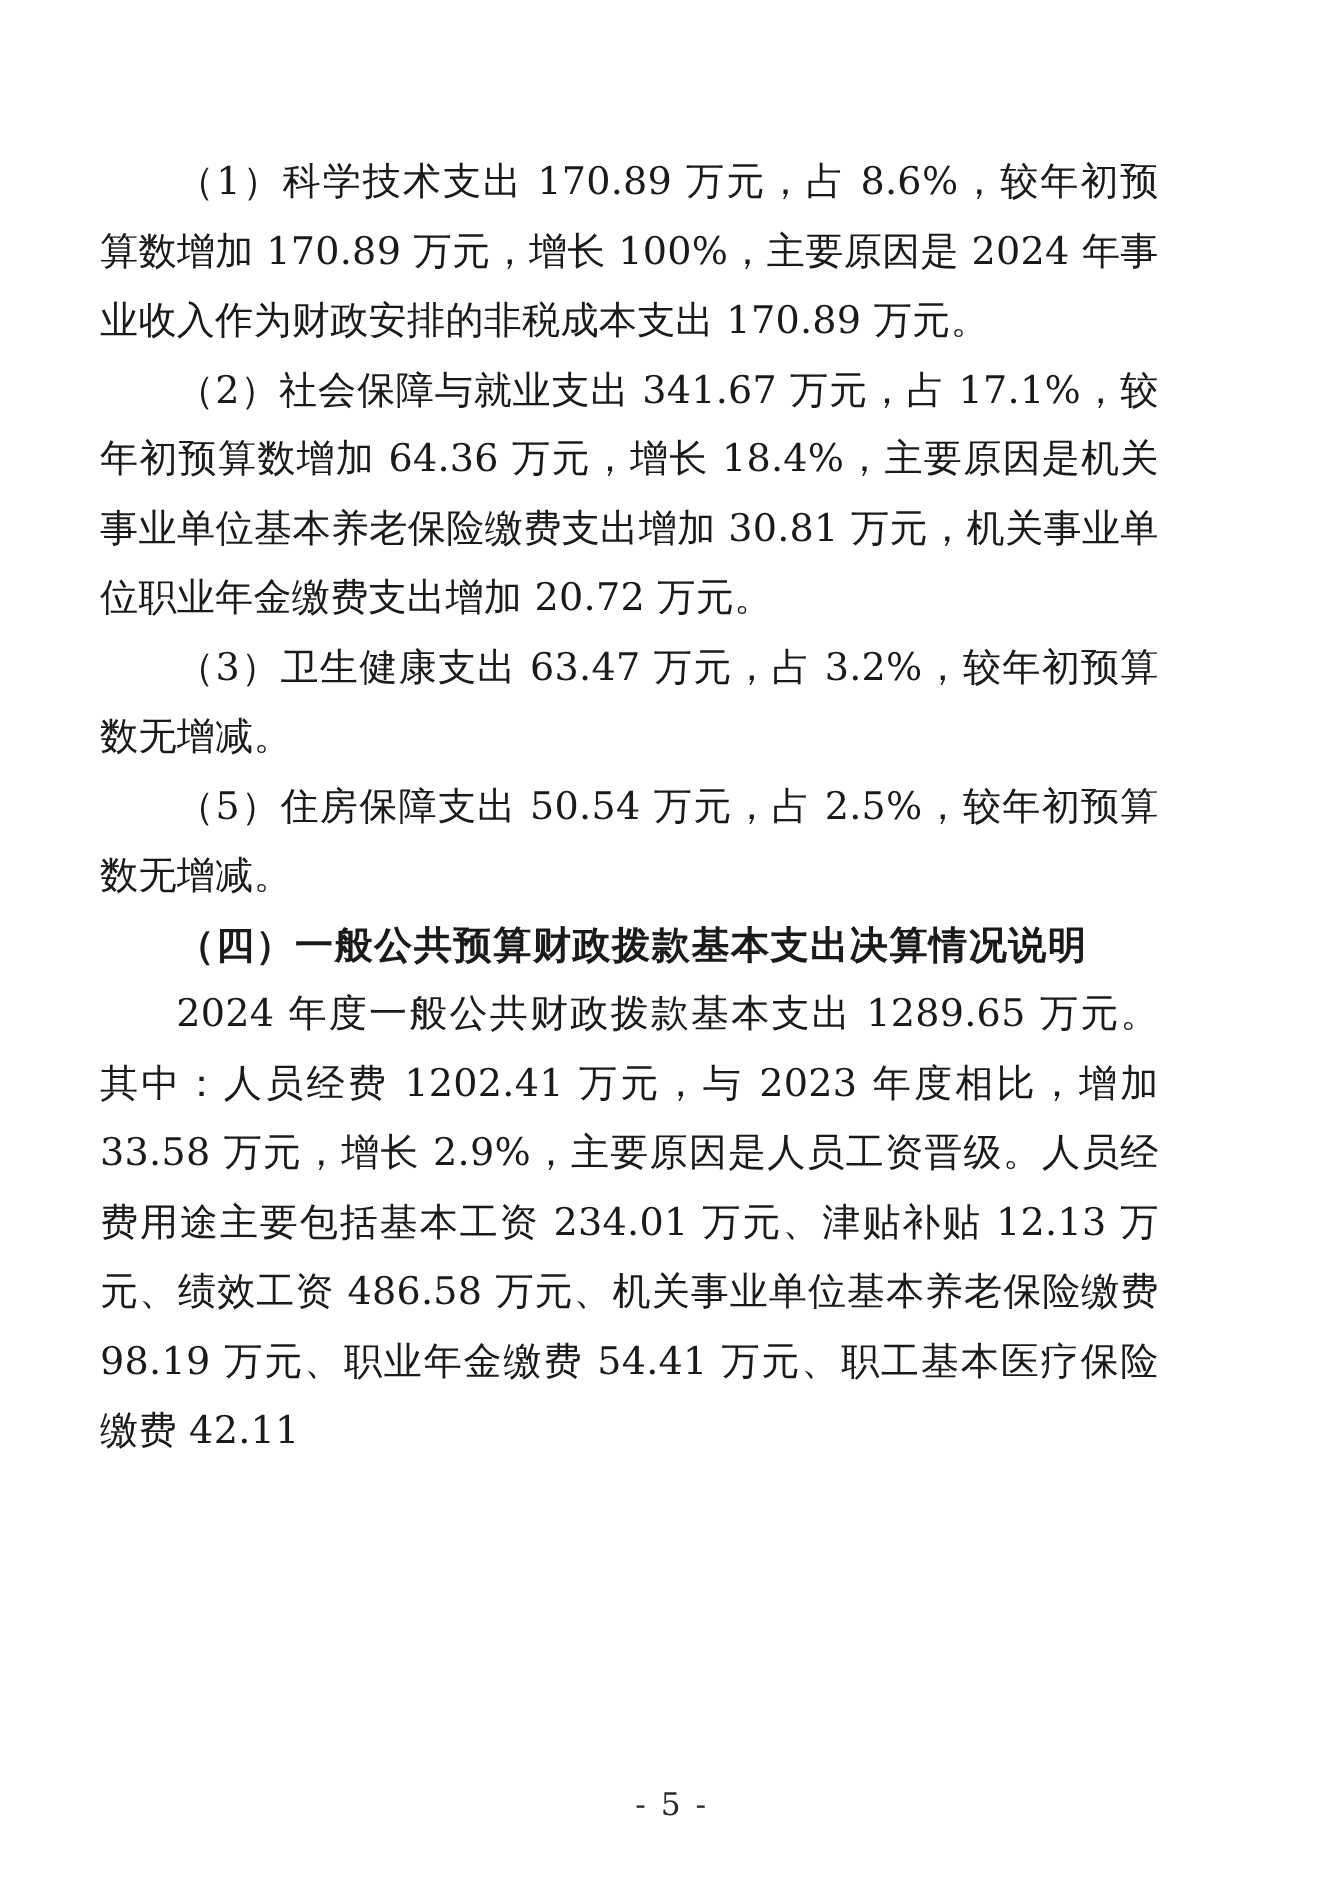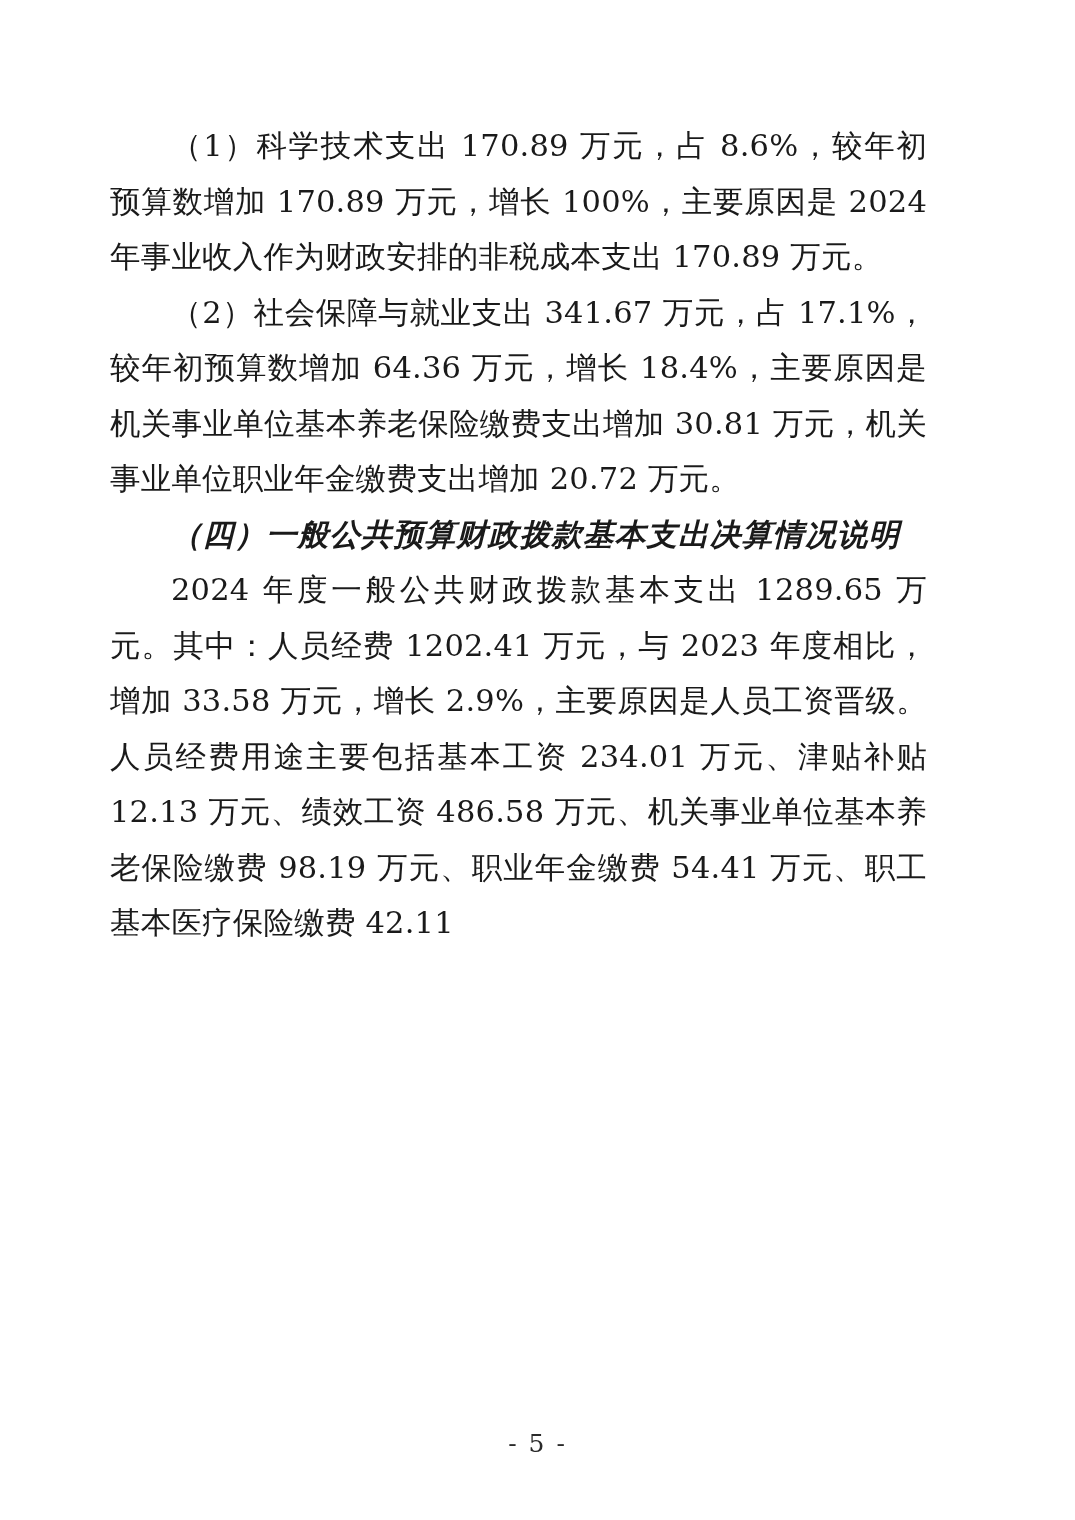--- a/index.html
+++ b/index.html
@@ -21,7 +21,7 @@
     width: 1075px;
     height: 1520px;
     box-sizing: border-box;
-    padding: 118px 148px 60px 110px;
+    padding: 118px 148px 60px 80px;
   }
   .body-text {
     font-size: 30.5px;

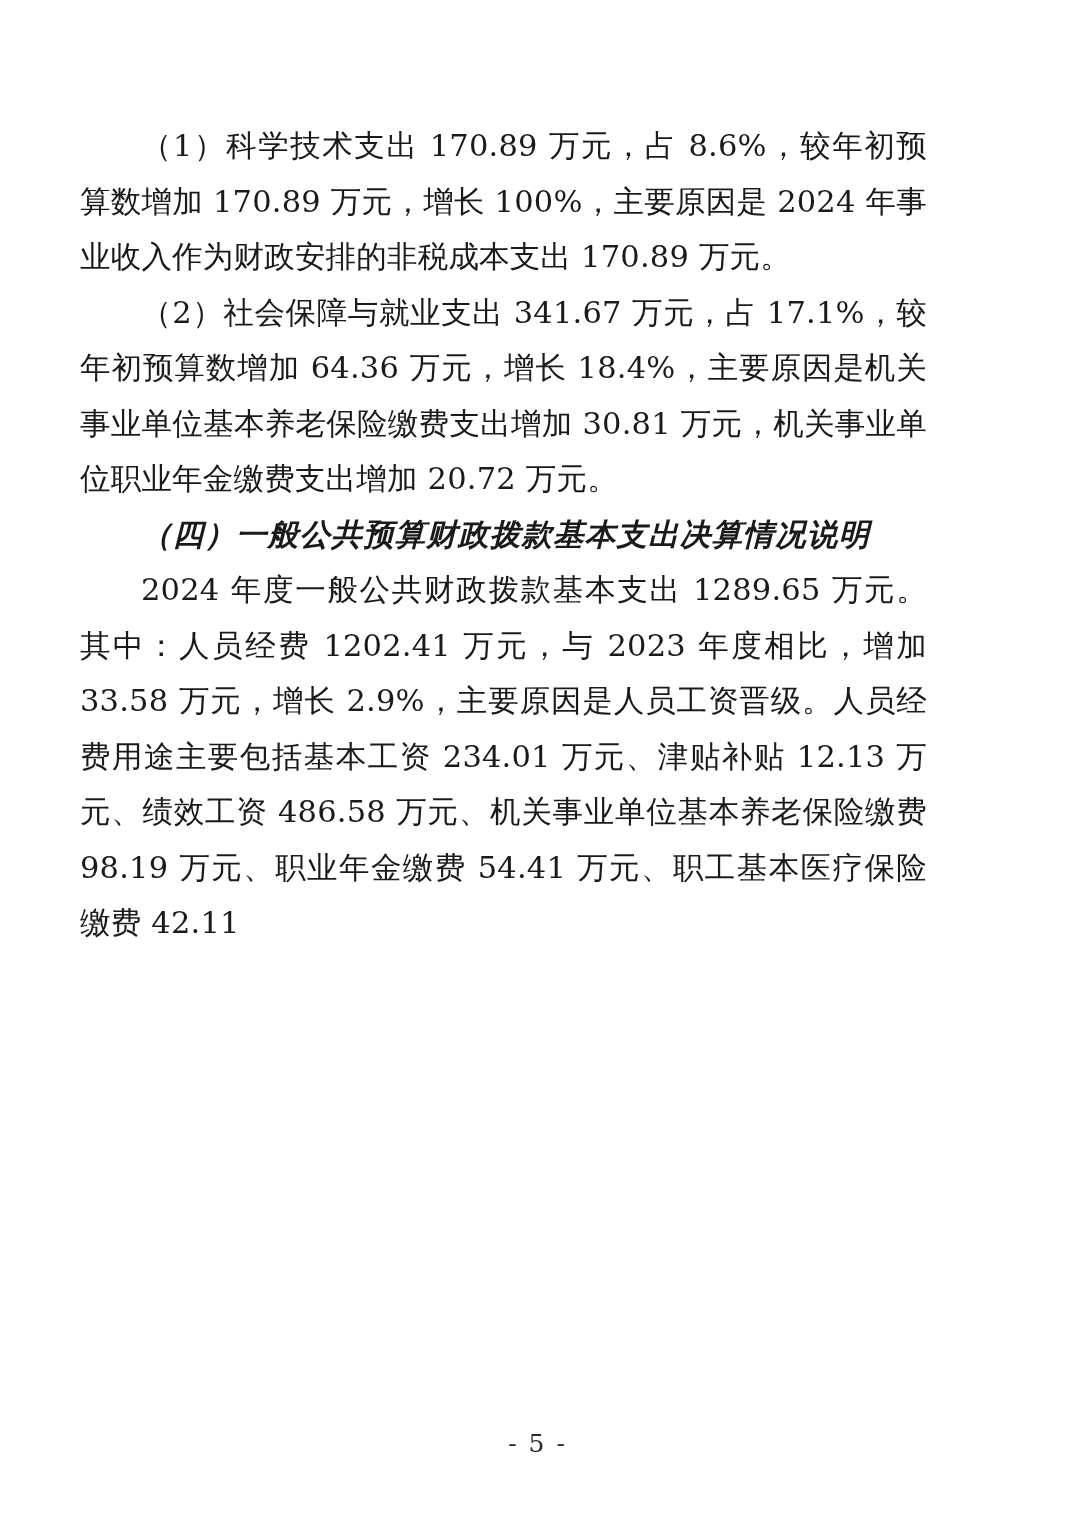--- a/index.html
+++ b/index.html
@@ -58,6 +58,7 @@
   <div class="body-text">
     <p>（1）科学技术支出 170.89 万元，占 8.6%，较年初预算数增加 170.89 万元，增长 100%，主要原因是 2024 年事业收入作为财政安排的非税成本支出 170.89 万元。</p>
     <p>（2）社会保障与就业支出 341.67 万元，占 17.1%，较年初预算数增加 64.36 万元，增长 18.4%，主要原因是机关事业单位基本养老保险缴费支出增加 30.81 万元，机关事业单位职业年金缴费支出增加 20.72 万元。</p>
+    <p>（3）卫生健康支出 63.47 万元，占 3.2%，较年初预算数无增减。</p>
     <p class="heading">（四）一般公共预算财政拨款基本支出决算情况说明</p>
     <p>2024 年度一般公共财政拨款基本支出 1289.65 万元。其中：人员经费 1202.41 万元，与 2023 年度相比，增加 33.58 万元，增长 2.9%，主要原因是人员工资晋级。人员经费用途主要包括基本工资 234.01 万元、津贴补贴 12.13 万元、绩效工资 486.58 万元、机关事业单位基本养老保险缴费 98.19 万元、职业年金缴费 54.41 万元、职工基本医疗保险缴费 42.11</p>
   </div>

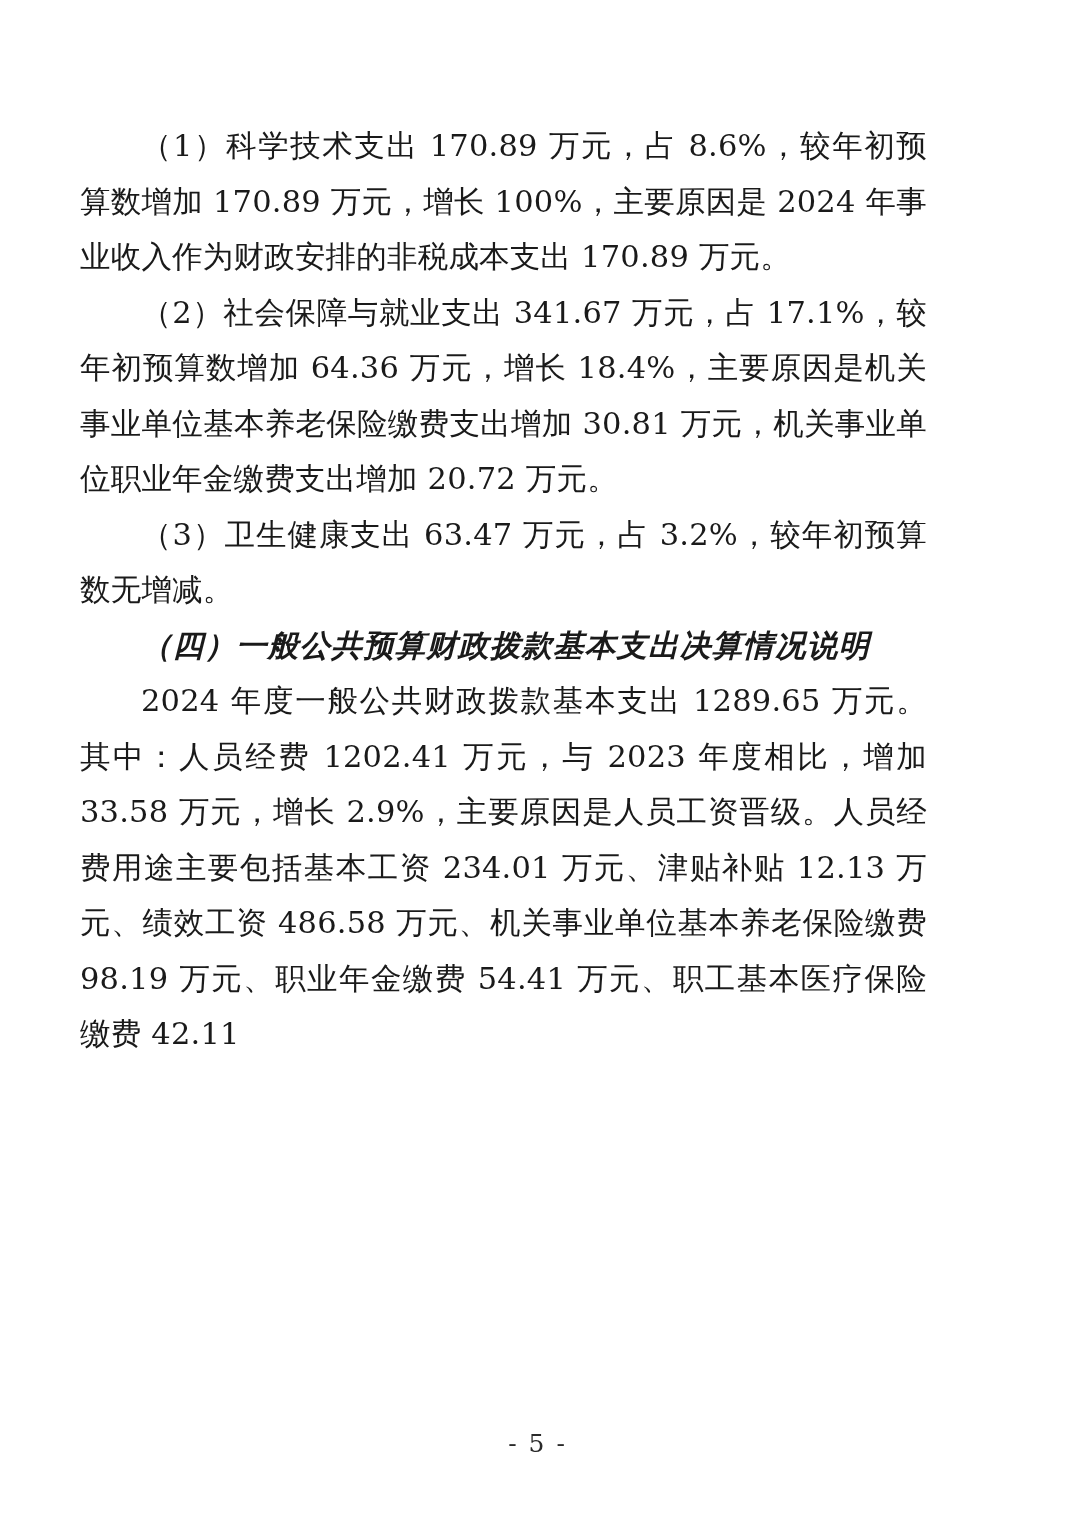--- a/index.html
+++ b/index.html
@@ -59,6 +59,7 @@
     <p>（1）科学技术支出 170.89 万元，占 8.6%，较年初预算数增加 170.89 万元，增长 100%，主要原因是 2024 年事业收入作为财政安排的非税成本支出 170.89 万元。</p>
     <p>（2）社会保障与就业支出 341.67 万元，占 17.1%，较年初预算数增加 64.36 万元，增长 18.4%，主要原因是机关事业单位基本养老保险缴费支出增加 30.81 万元，机关事业单位职业年金缴费支出增加 20.72 万元。</p>
     <p>（3）卫生健康支出 63.47 万元，占 3.2%，较年初预算数无增减。</p>
+    <p>（5）住房保障支出 50.54 万元，占 2.5%，较年初预算数无增减。</p>
     <p class="heading">（四）一般公共预算财政拨款基本支出决算情况说明</p>
     <p>2024 年度一般公共财政拨款基本支出 1289.65 万元。其中：人员经费 1202.41 万元，与 2023 年度相比，增加 33.58 万元，增长 2.9%，主要原因是人员工资晋级。人员经费用途主要包括基本工资 234.01 万元、津贴补贴 12.13 万元、绩效工资 486.58 万元、机关事业单位基本养老保险缴费 98.19 万元、职业年金缴费 54.41 万元、职工基本医疗保险缴费 42.11</p>
   </div>

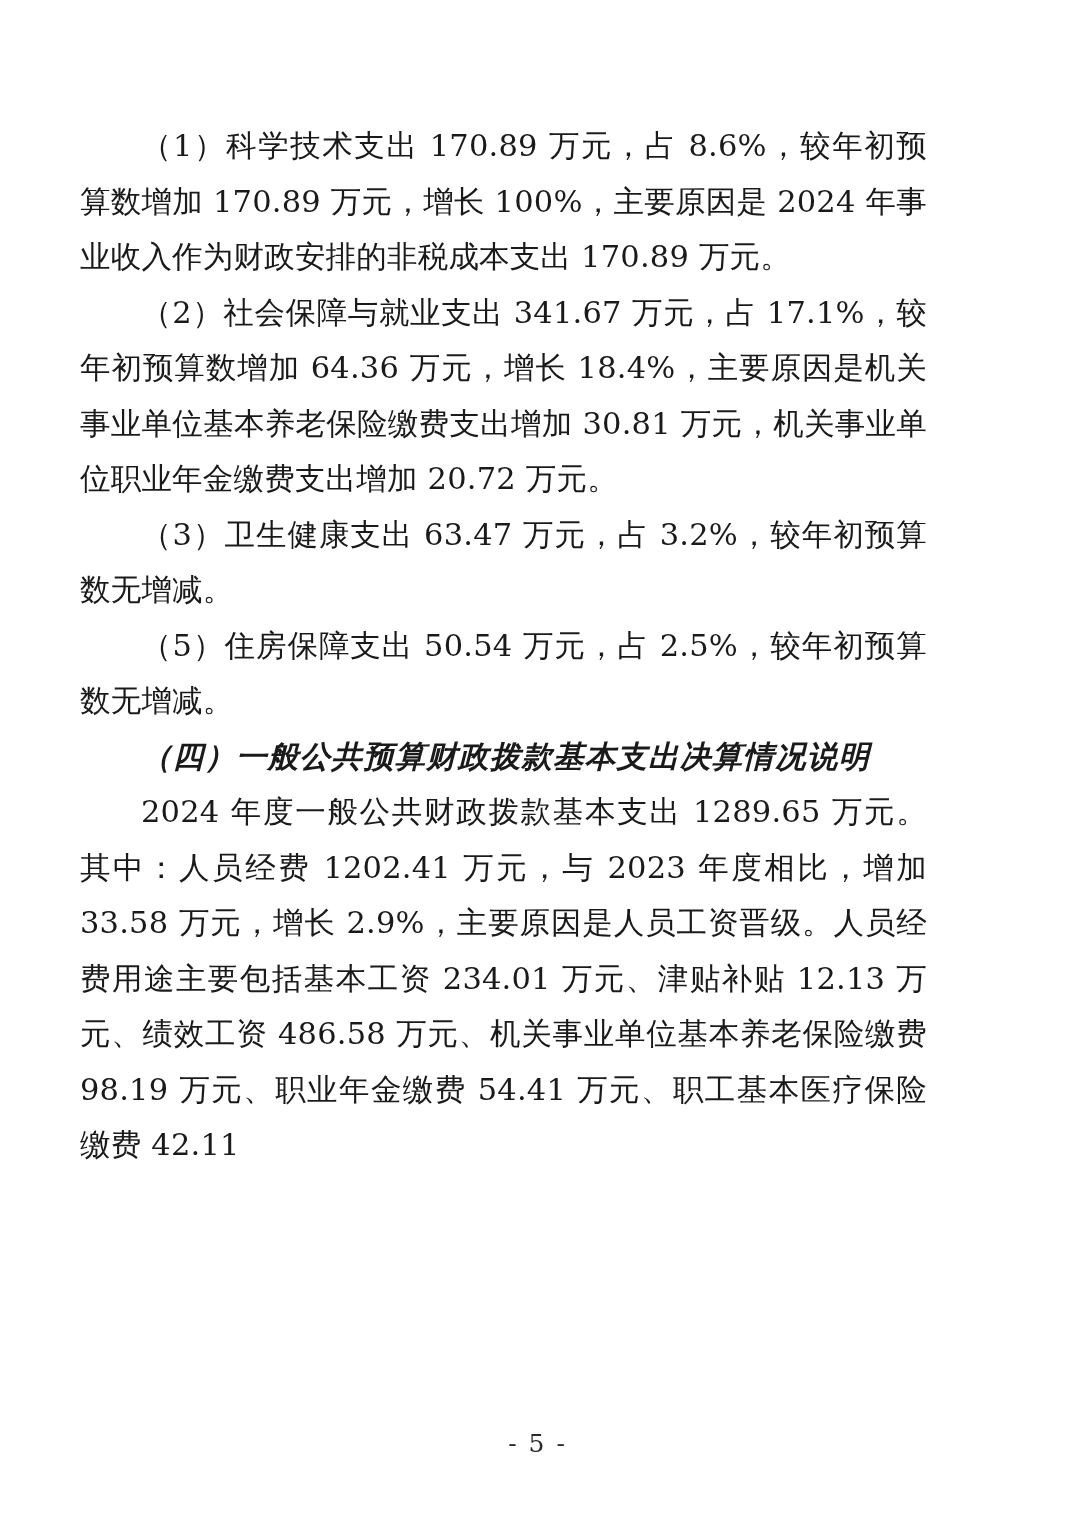--- a/index.html
+++ b/index.html
@@ -37,7 +37,6 @@
   p.heading {
     font-weight: bold;
     letter-spacing: 1.2px;
-    font-style: italic;
   }
   .page-number {
     position: absolute;

